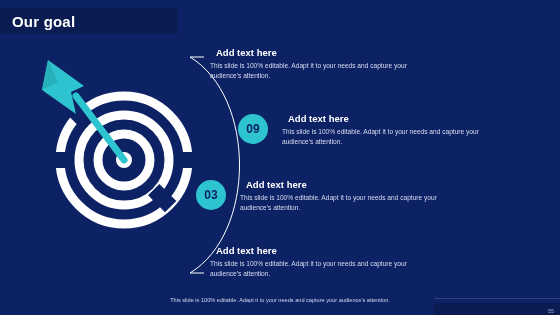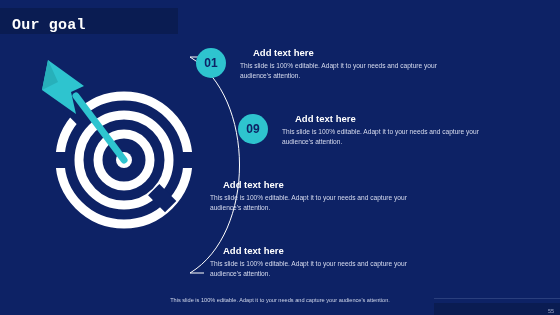--- a/index.html
+++ b/index.html
@@ -28,8 +28,7 @@
     height: 26px;
     background: #0a1c52;
     display: flex;
-    align-items: flex-end;
-    font-family: Liberation Mono, monospace;
+    align-items: center;
   }
   .title-bar .title {
     color: #ffffff;

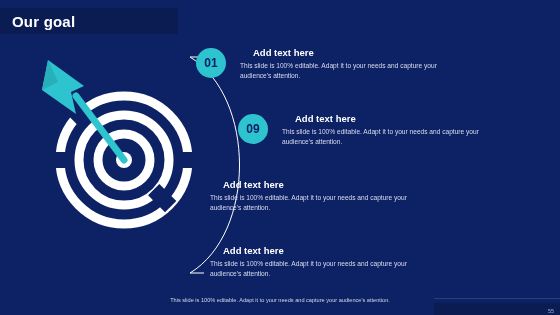--- a/index.html
+++ b/index.html
@@ -78,7 +78,7 @@
     margin-top: -1px;
   }
   .txt h3 {
-    margin: 0 0 3px 13px;
+    margin: 0 0 3px 6px;
     font-size: 9.5px;
     font-weight: bold;
     color: #ffffff;

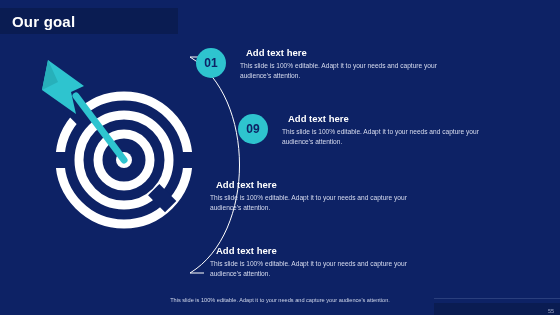--- a/index.html
+++ b/index.html
@@ -168,7 +168,6 @@
   </svg>
 
   <div class="block b1">
-    <div class="badge">01</div>
     <div class="txt">
       <h3>Add text here</h3>
       <p>This slide is 100% editable. Adapt it to your needs and capture your audience's attention.</p>

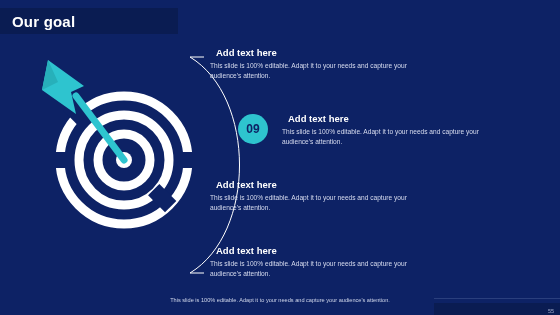--- a/index.html
+++ b/index.html
@@ -183,6 +183,7 @@
   </div>
 
   <div class="block b3">
+    <div class="badge">03</div>
     <div class="txt">
       <h3>Add text here</h3>
       <p>This slide is 100% editable. Adapt it to your needs and capture your audience's attention.</p>

